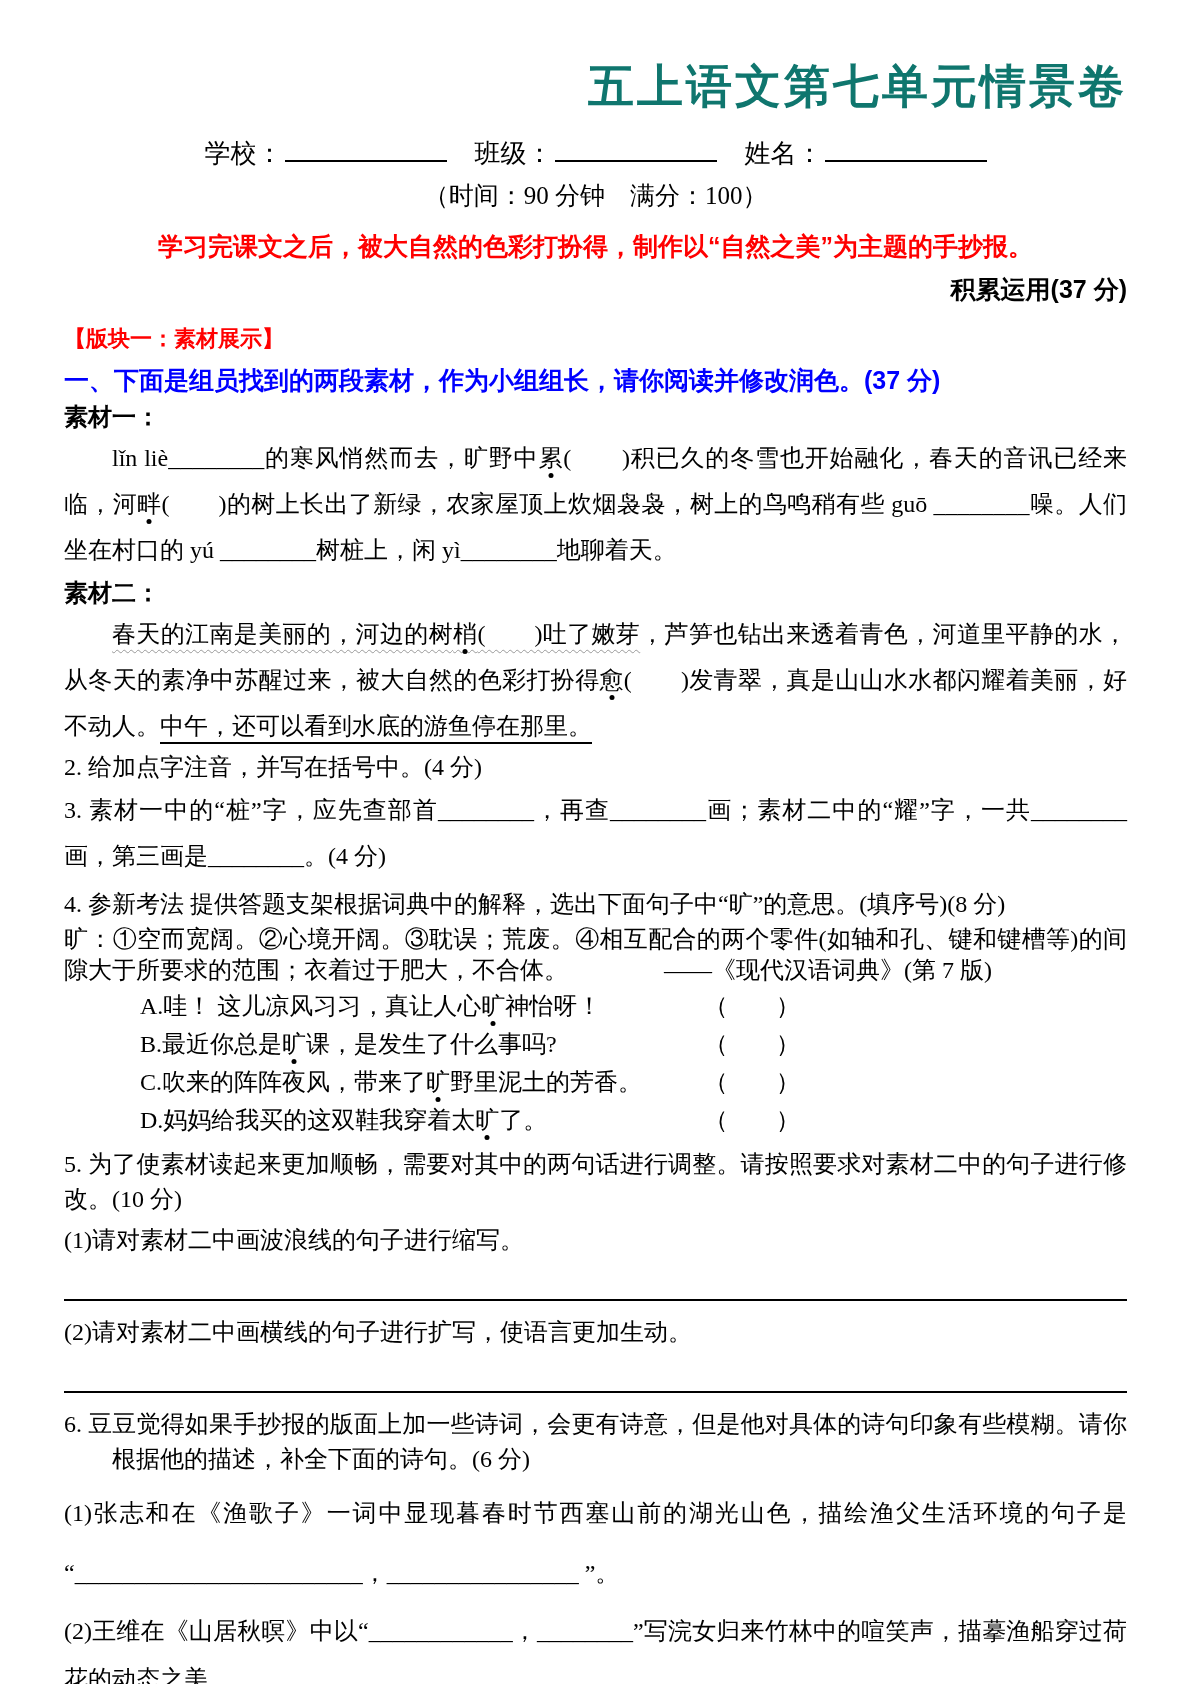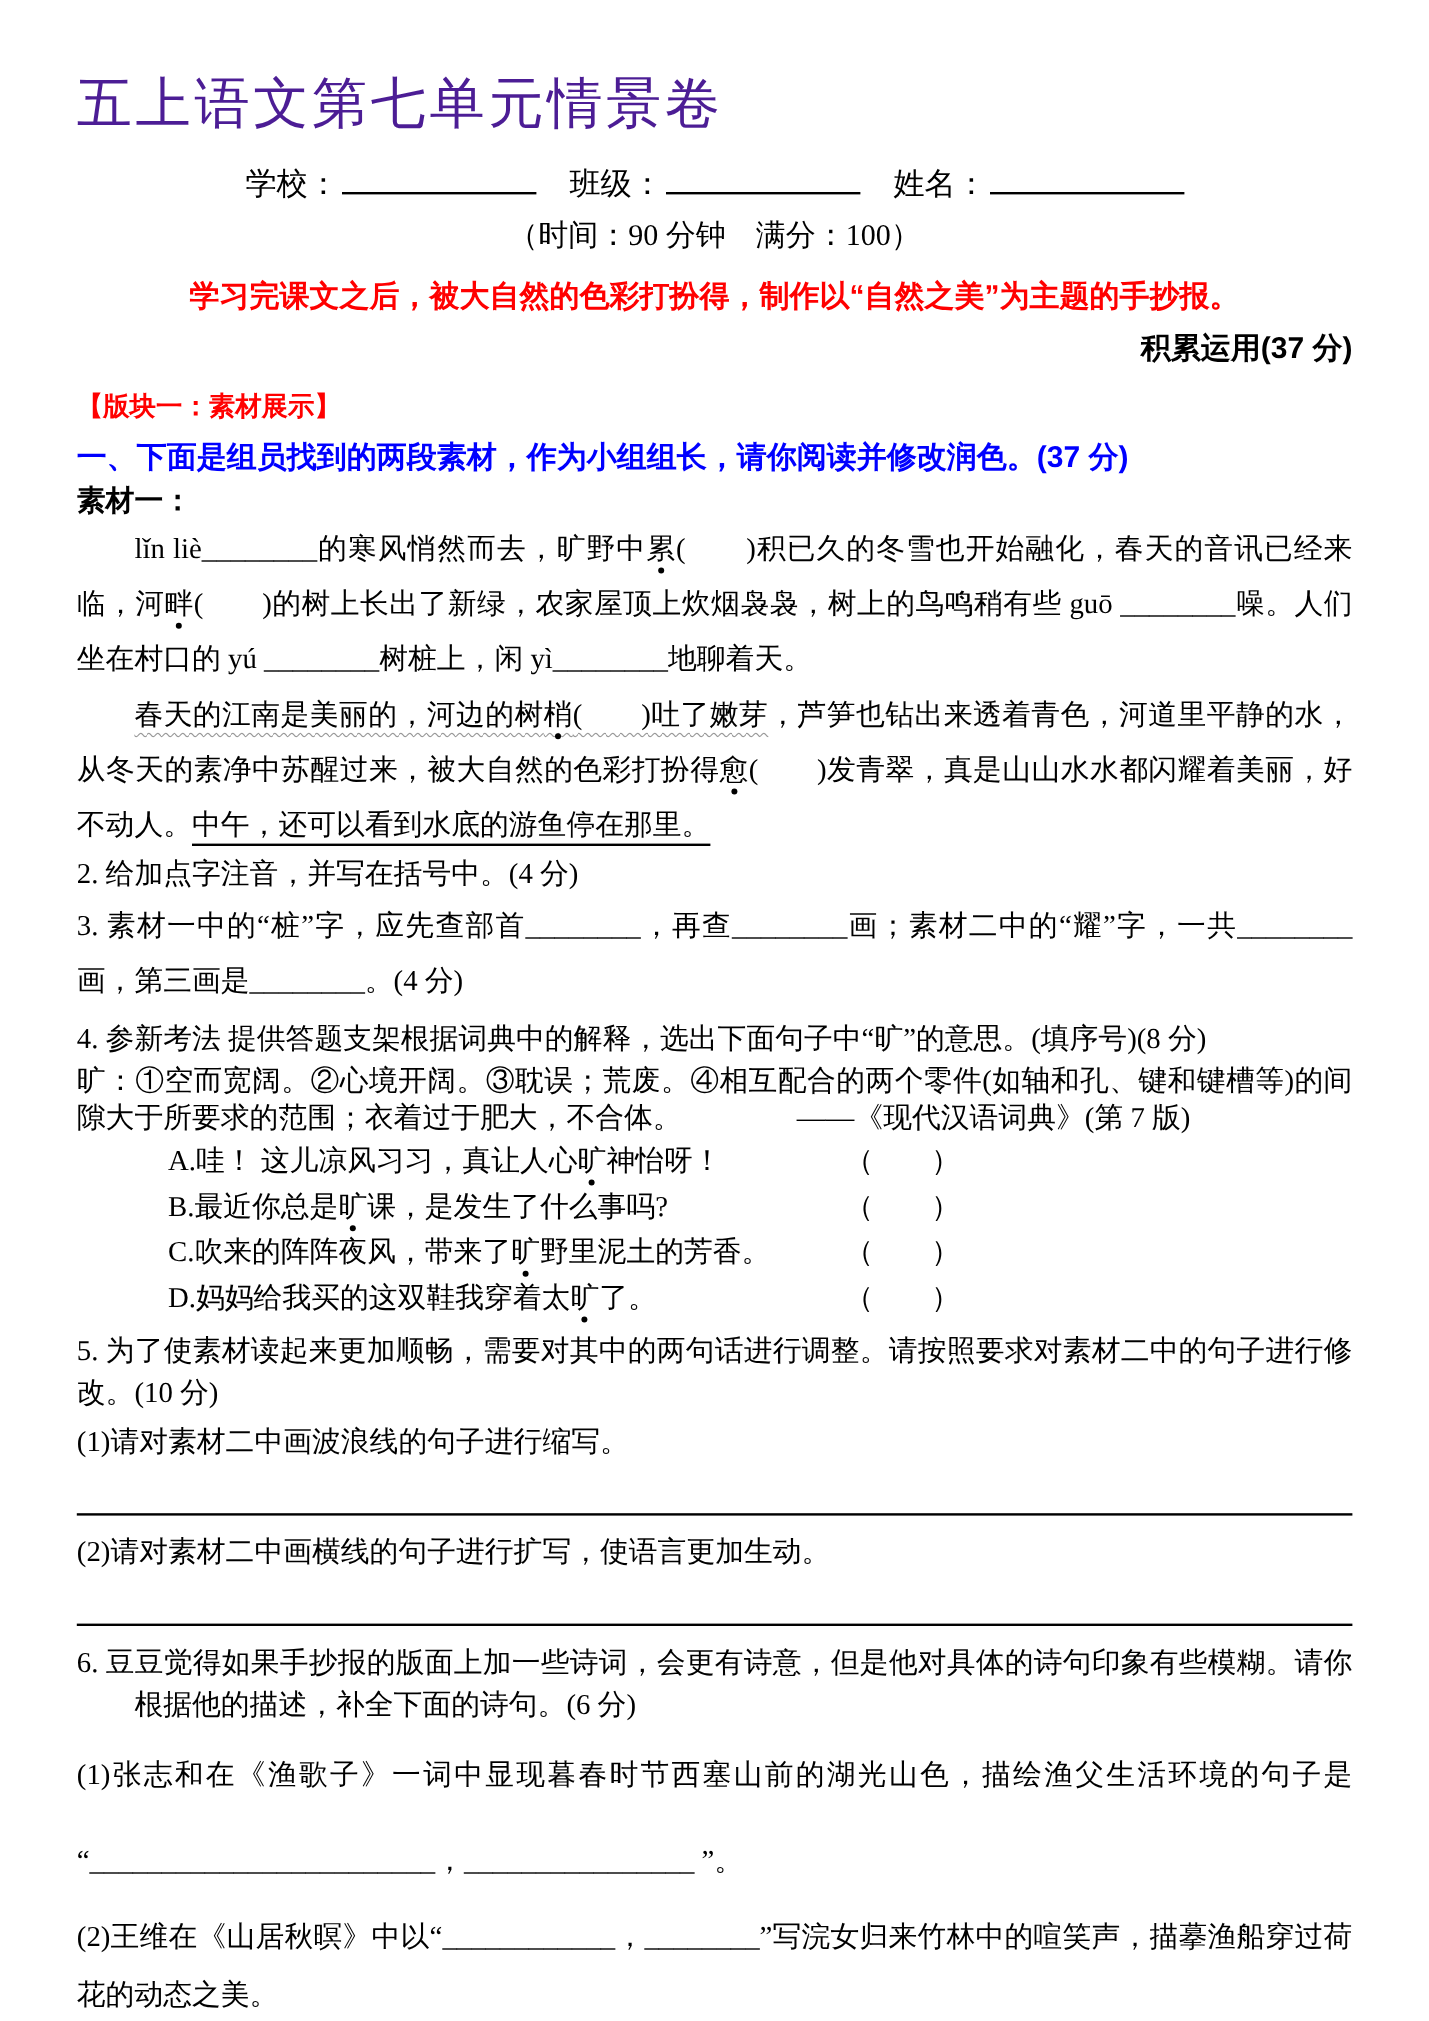--- a/index.html
+++ b/index.html
@@ -11,7 +11,7 @@
   }
   .title{
     font-family:"Liberation Serif","DejaVu Serif",serif;
-    font-size:46px;font-weight:400;color:#4c1d95;text-align:left;
+    font-size:46px;font-weight:700;color:#0f766e;text-align:right;
     margin:0 0 16px;letter-spacing:3px;
   }
   .fields{display:flex;justify-content:center;gap:28px;font-size:26px;align-items:baseline;}

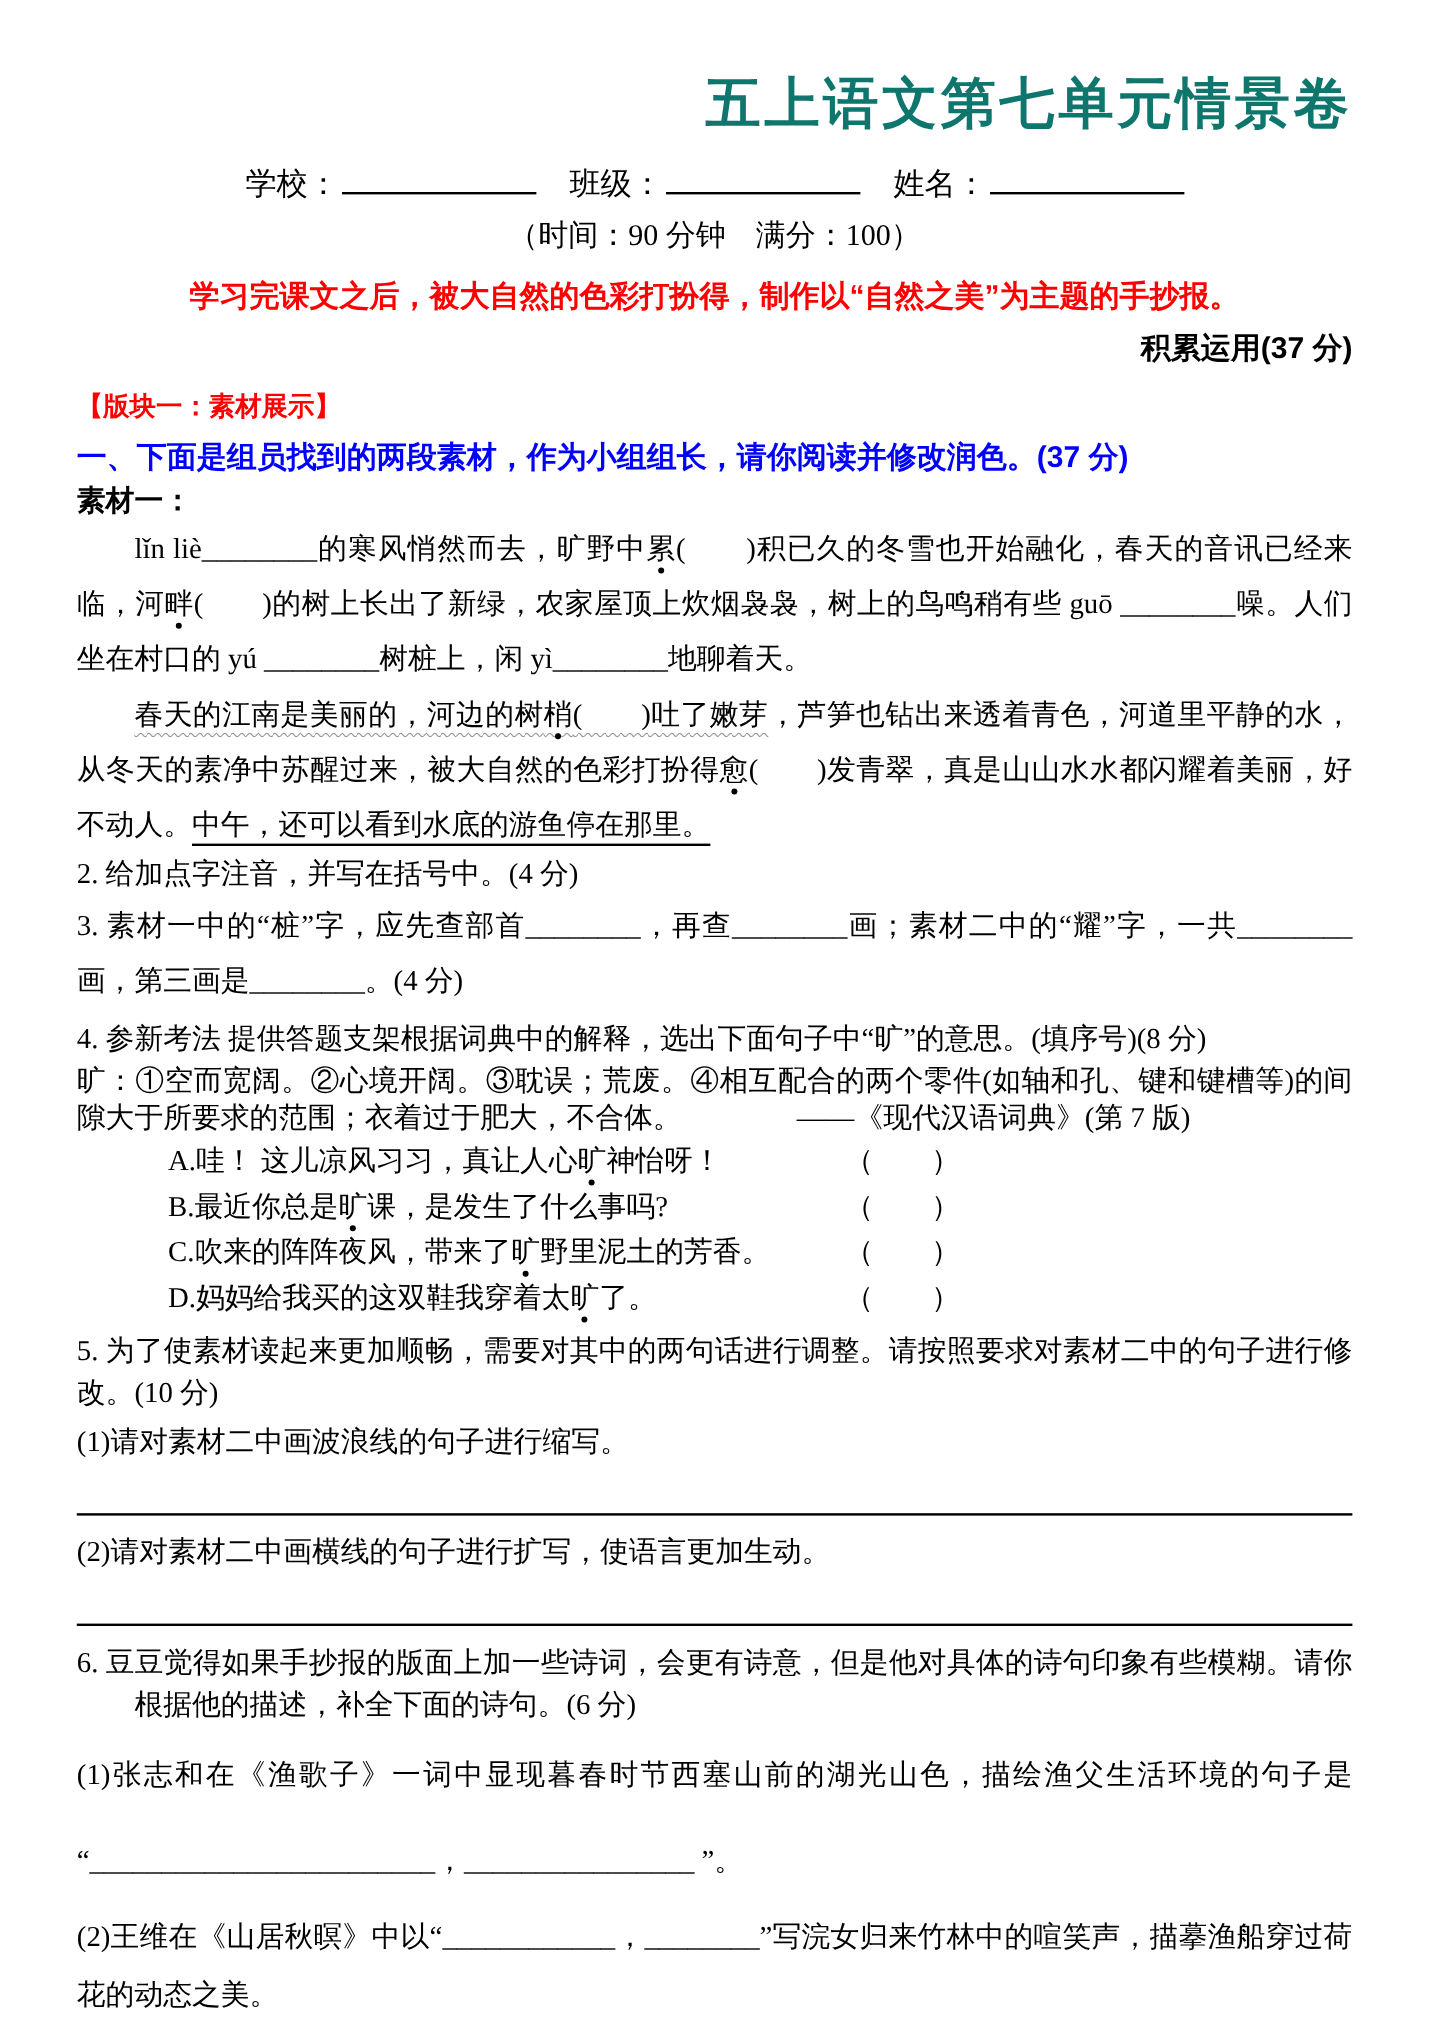--- a/index.html
+++ b/index.html
@@ -90,6 +90,7 @@
   <div class="mat-label">素材一：</div>
   <p class="mat"><span>lǐn liè</span><span>________</span><span>的寒风悄然而去，旷野中</span><span class="dot">累</span><span>(　　)积已久的冬雪也开始融化，春天的音讯已经来临，河</span><span class="dot">畔</span><span>(　　)的树上长出了新绿，农家屋顶上炊烟袅袅，树上的鸟鸣稍有些 </span><span>guō</span><span> ________</span><span>噪。人们坐在村口的 </span><span>yú</span><span> ________</span><span>树桩上，闲 </span><span>yì</span><span>________</span><span>地聊着天。</span></p>
 
+  <div class="mat-label">素材二：</div>
   <p class="mat"><span class="wavy">春天的江南是美丽的，河边的树</span><span class="wavy dot">梢</span><span class="wavy">(　　)吐了嫩芽</span><span>，芦笋也钻出来透着青色，河道里平静的水，从冬天的素净中苏醒过来，被大自然的色彩打扮得</span><span class="dot">愈</span><span>(　　)发青翠，真是山山水水都闪耀着美丽，好不动人。</span><span class="uline">中午，还可以看到水底的游鱼停在那里。</span></p>
 
   <div class="q">2.  给加点字注音，并写在括号中。(4 分)</div>

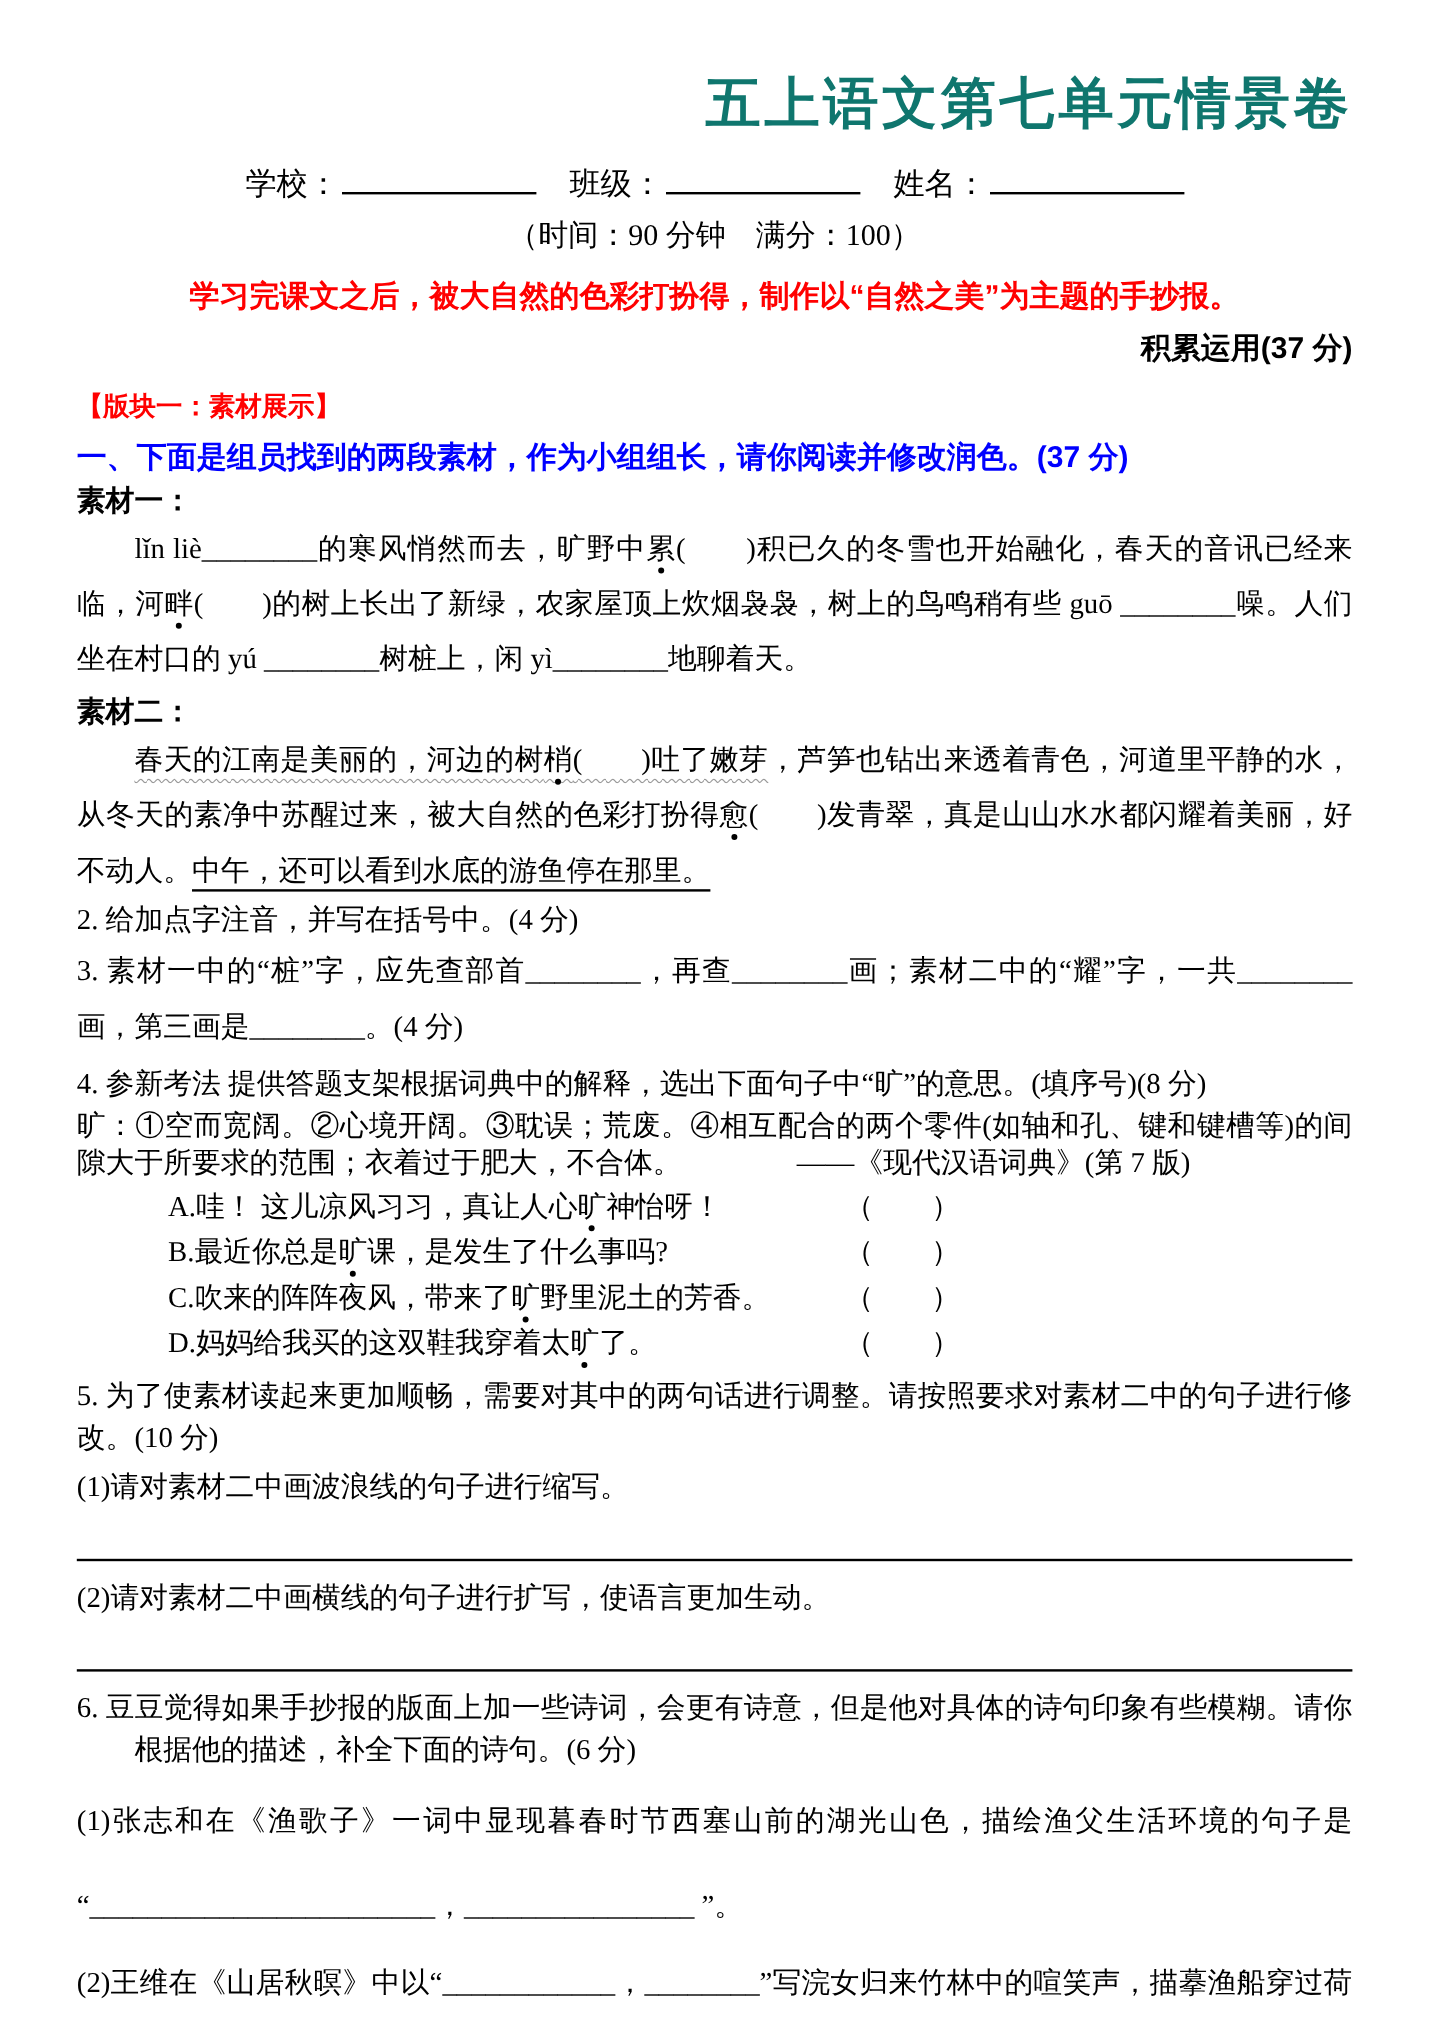--- a/index.html
+++ b/index.html
@@ -61,7 +61,7 @@
   .opt .bracket{position:absolute;left:640px;top:0;}
   .sub{line-height:34px;margin-top:6px;}
   .ansline{border-bottom:2.5px solid #000;height:42px;margin-bottom:14px;}
-  .poem1{line-height:71px;margin-top:6px;text-align:justify;}
+  .poem1{line-height:60px;margin-top:6px;text-align:justify;}
   .poem2{line-height:48px;margin-top:4px;text-align:justify;}
 </style>
 </head>

